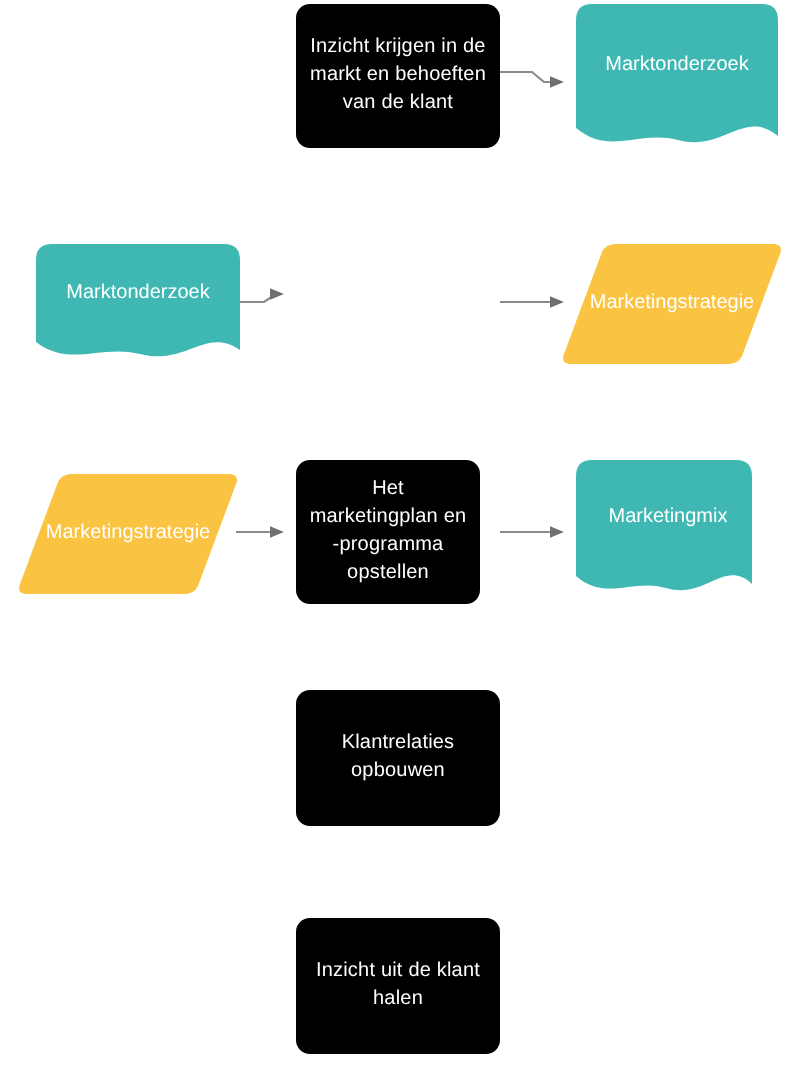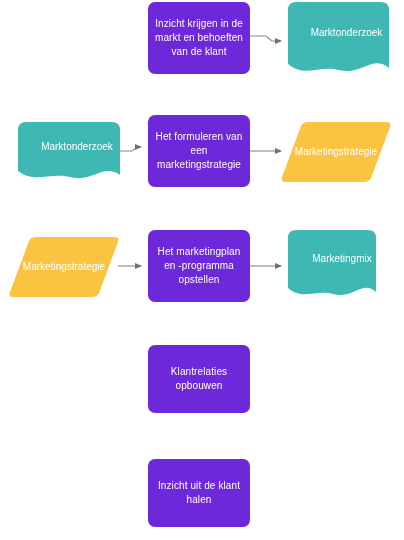--- a/index.html
+++ b/index.html
@@ -33,7 +33,7 @@
   }
   .process {
     border-radius: 7px;
-    background: #6d28d9;
+    background: #000000;
     padding: 4px 6px;
   }
   .doc-wrap {

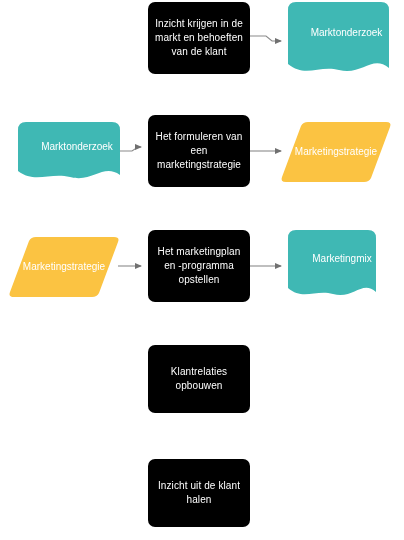--- a/index.html
+++ b/index.html
@@ -38,7 +38,6 @@
   }
   .doc-wrap {
     position: absolute;
-    padding-left: 16px;
   }
   .doc-wrap svg {
     position: absolute;

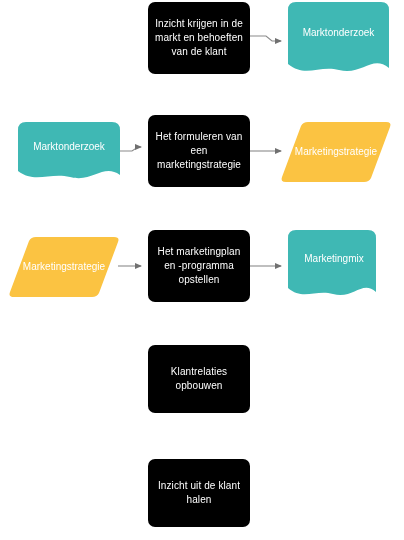--- a/index.html
+++ b/index.html
@@ -144,7 +144,6 @@
     <div class="doc-label" style="top:0px; height:50px;">Marktonderzoek</div>
   </div>
 
-  <div class="node process" style="left:148px; top:115px; width:102px; height:72px;">Het formuleren van een marketingstrategie</div>
 
   <div class="para-wrap" style="left:280px; top:122px; width:112px; height:60px;">
     <svg width="112" height="60" viewBox="0 0 112 60">

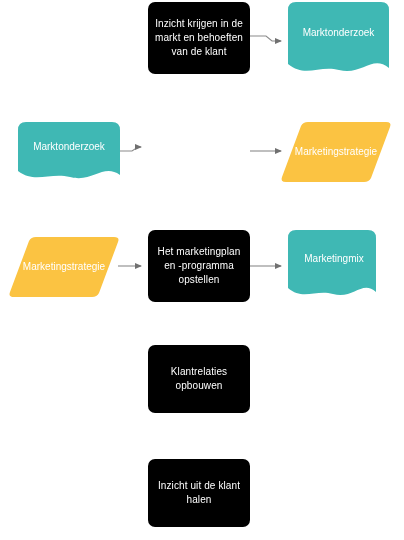--- a/index.html
+++ b/index.html
@@ -159,7 +159,7 @@
     <div class="para-label">Marketingstrategie</div>
   </div>
 
-  <div class="node process" style="left:148px; top:230px; width:102px; height:72px;">Het marketingplan en -programma opstellen</div>
+  <div class="node process" style="left:148px; top:230px; width:92px; height:72px;">Het marketingplan en -programma opstellen</div>
 
   <div class="doc-wrap" style="left:288px; top:230px; width:92px; height:72px;">
     <svg width="88" height="72" viewBox="0 0 88 72">

